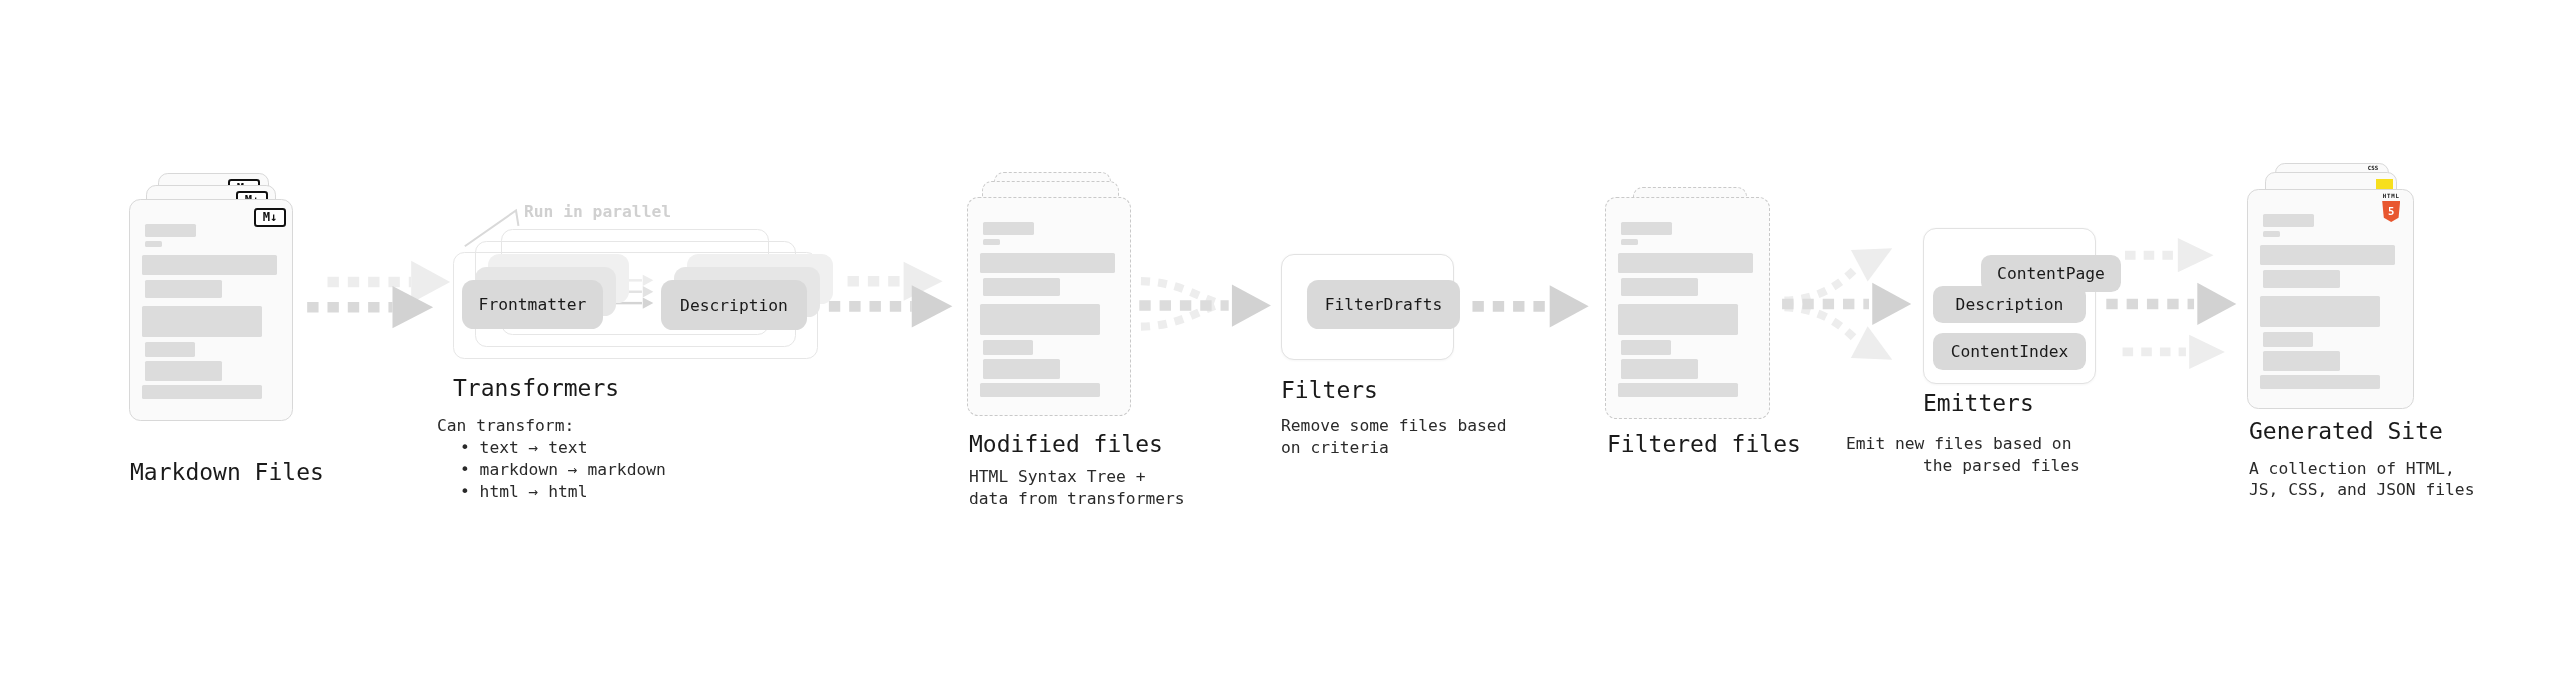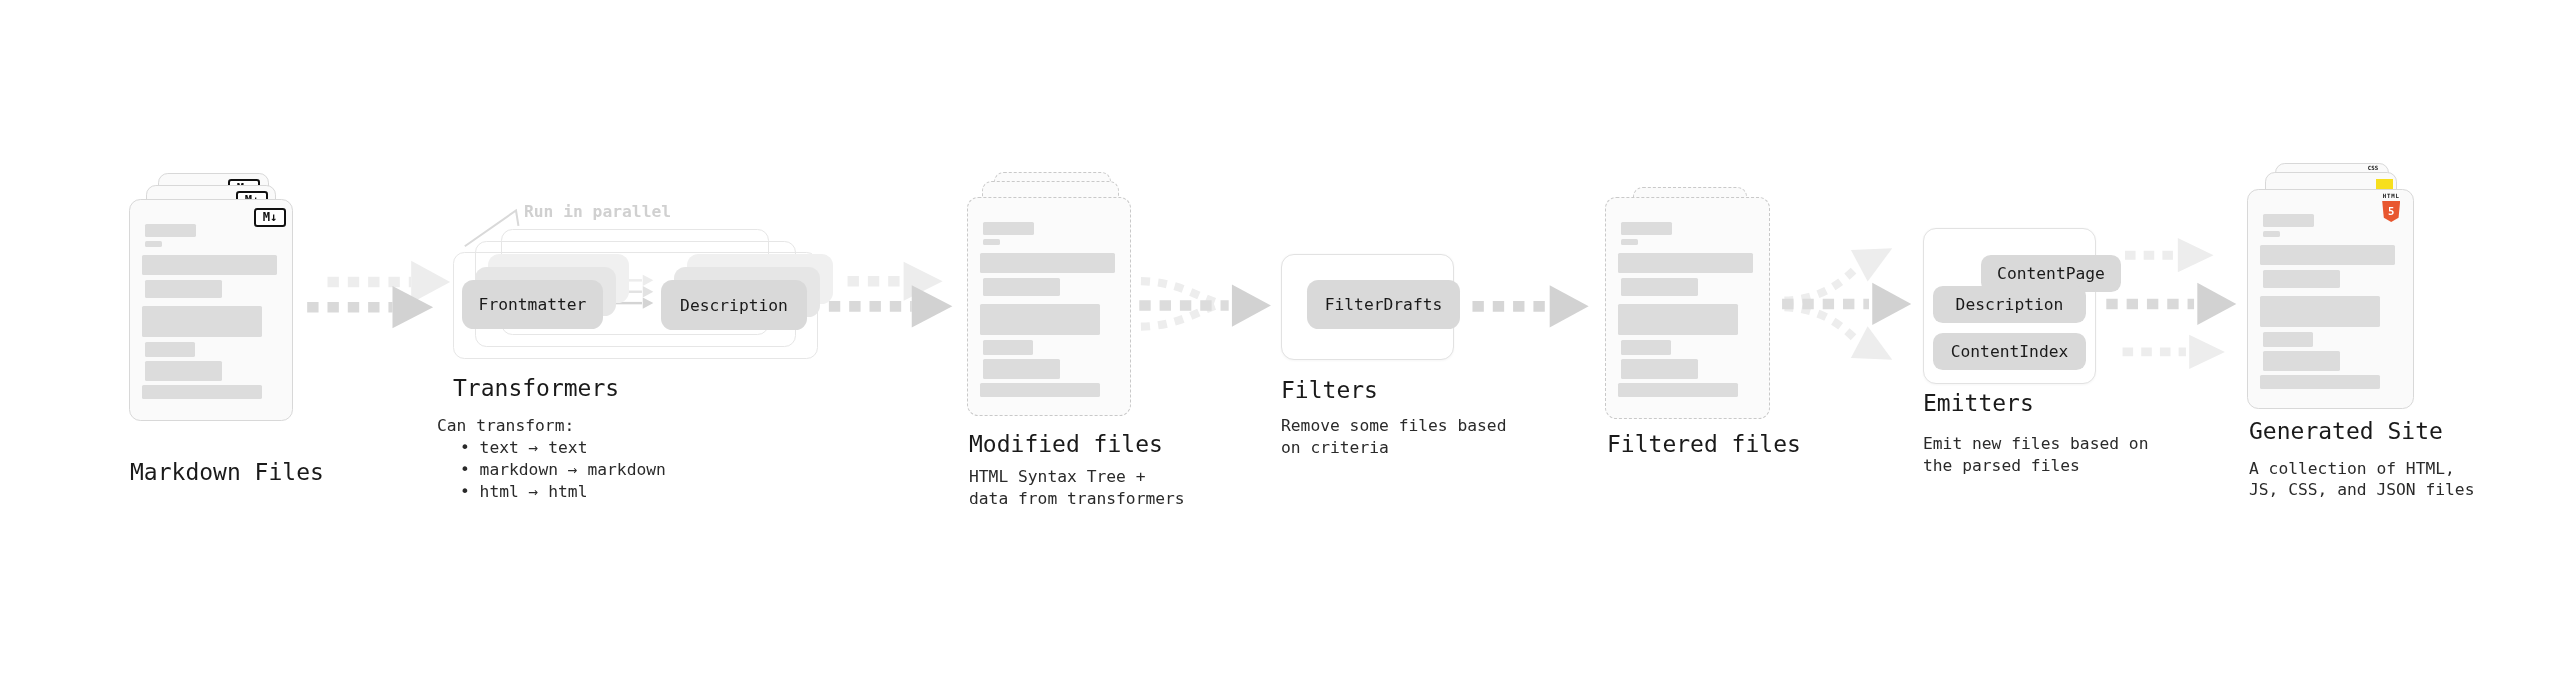--- a/index.html
+++ b/index.html
@@ -212,7 +212,7 @@
       <div class="pill" style="left:9px;top:104px;width:153px;height:37px;border-radius:9.8px;">ContentIndex</div>
     </div>
     <div class="stage-label" style="left:1923px;top:391px;">Emitters</div>
-    <div class="body-text" style="left:1923px;top:433px;">Emit new files based on</div>
+    <div class="body-text" style="left:1846px;top:433px;">Emit new files based on</div>
     <div class="body-text" style="left:1923px;top:455px;text-align:center;">the parsed files</div>
   </div>
 

